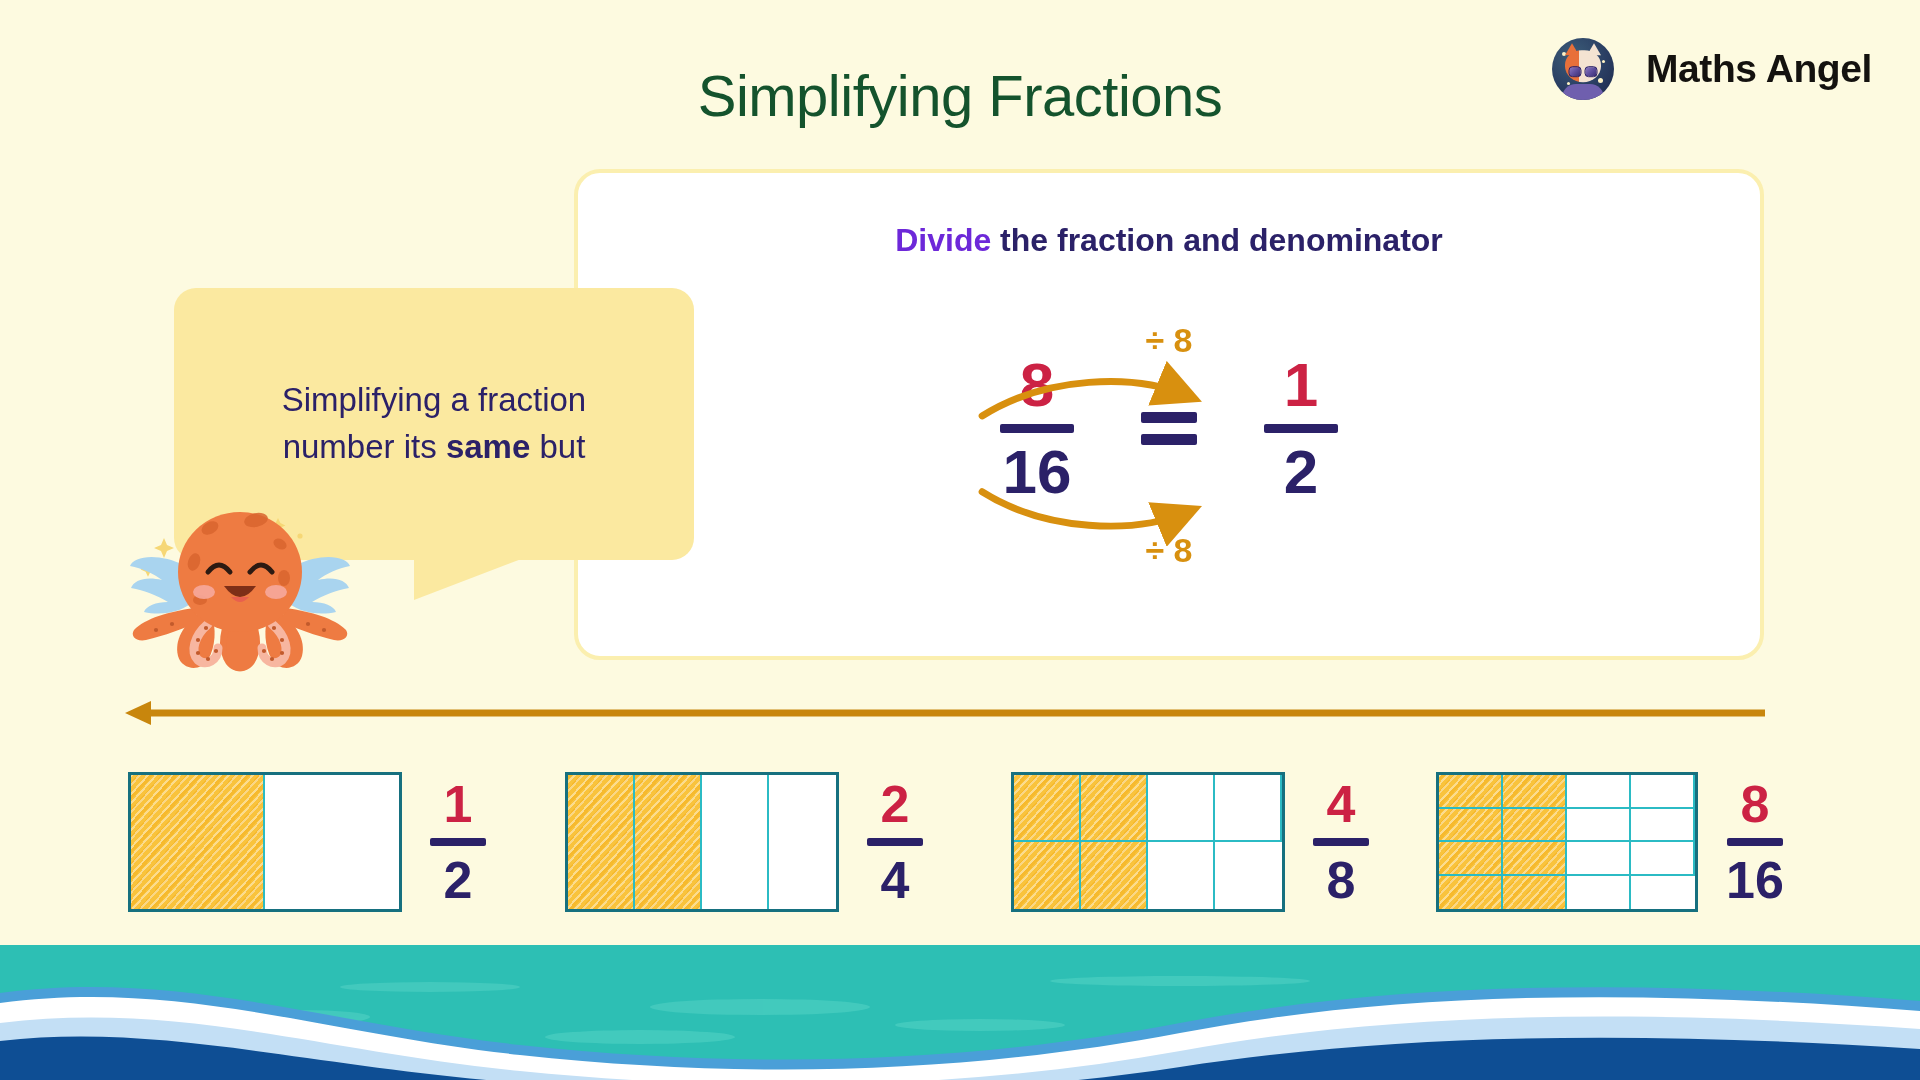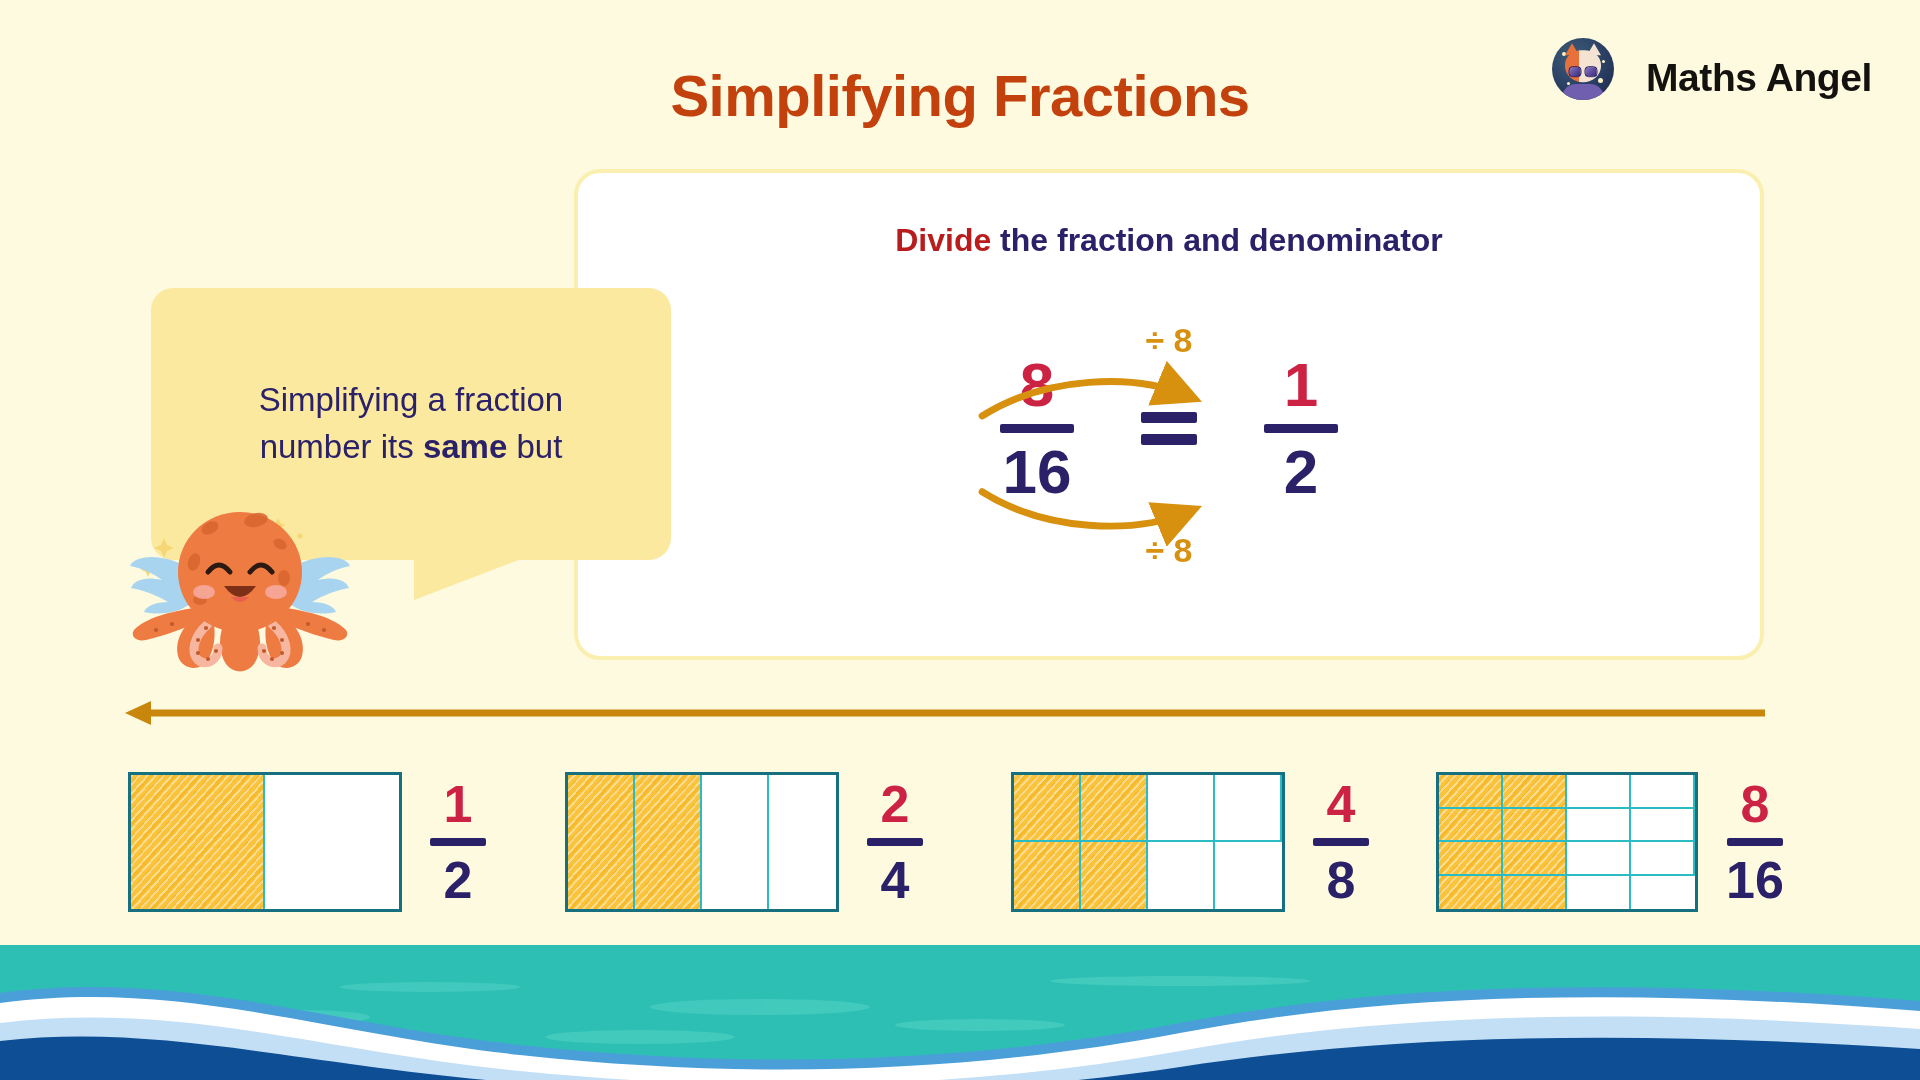--- a/index.html
+++ b/index.html
@@ -16,9 +16,9 @@
     top: 62px; left: 0; width: 1920px;
     text-align: center;
     font-size: 58px;
-    font-weight: bold;
+    font-weight: normal;
     letter-spacing: -0.5px;
-    color: #c2410c;
+    color: #14532d;
   }
   #brand {
     position: absolute;

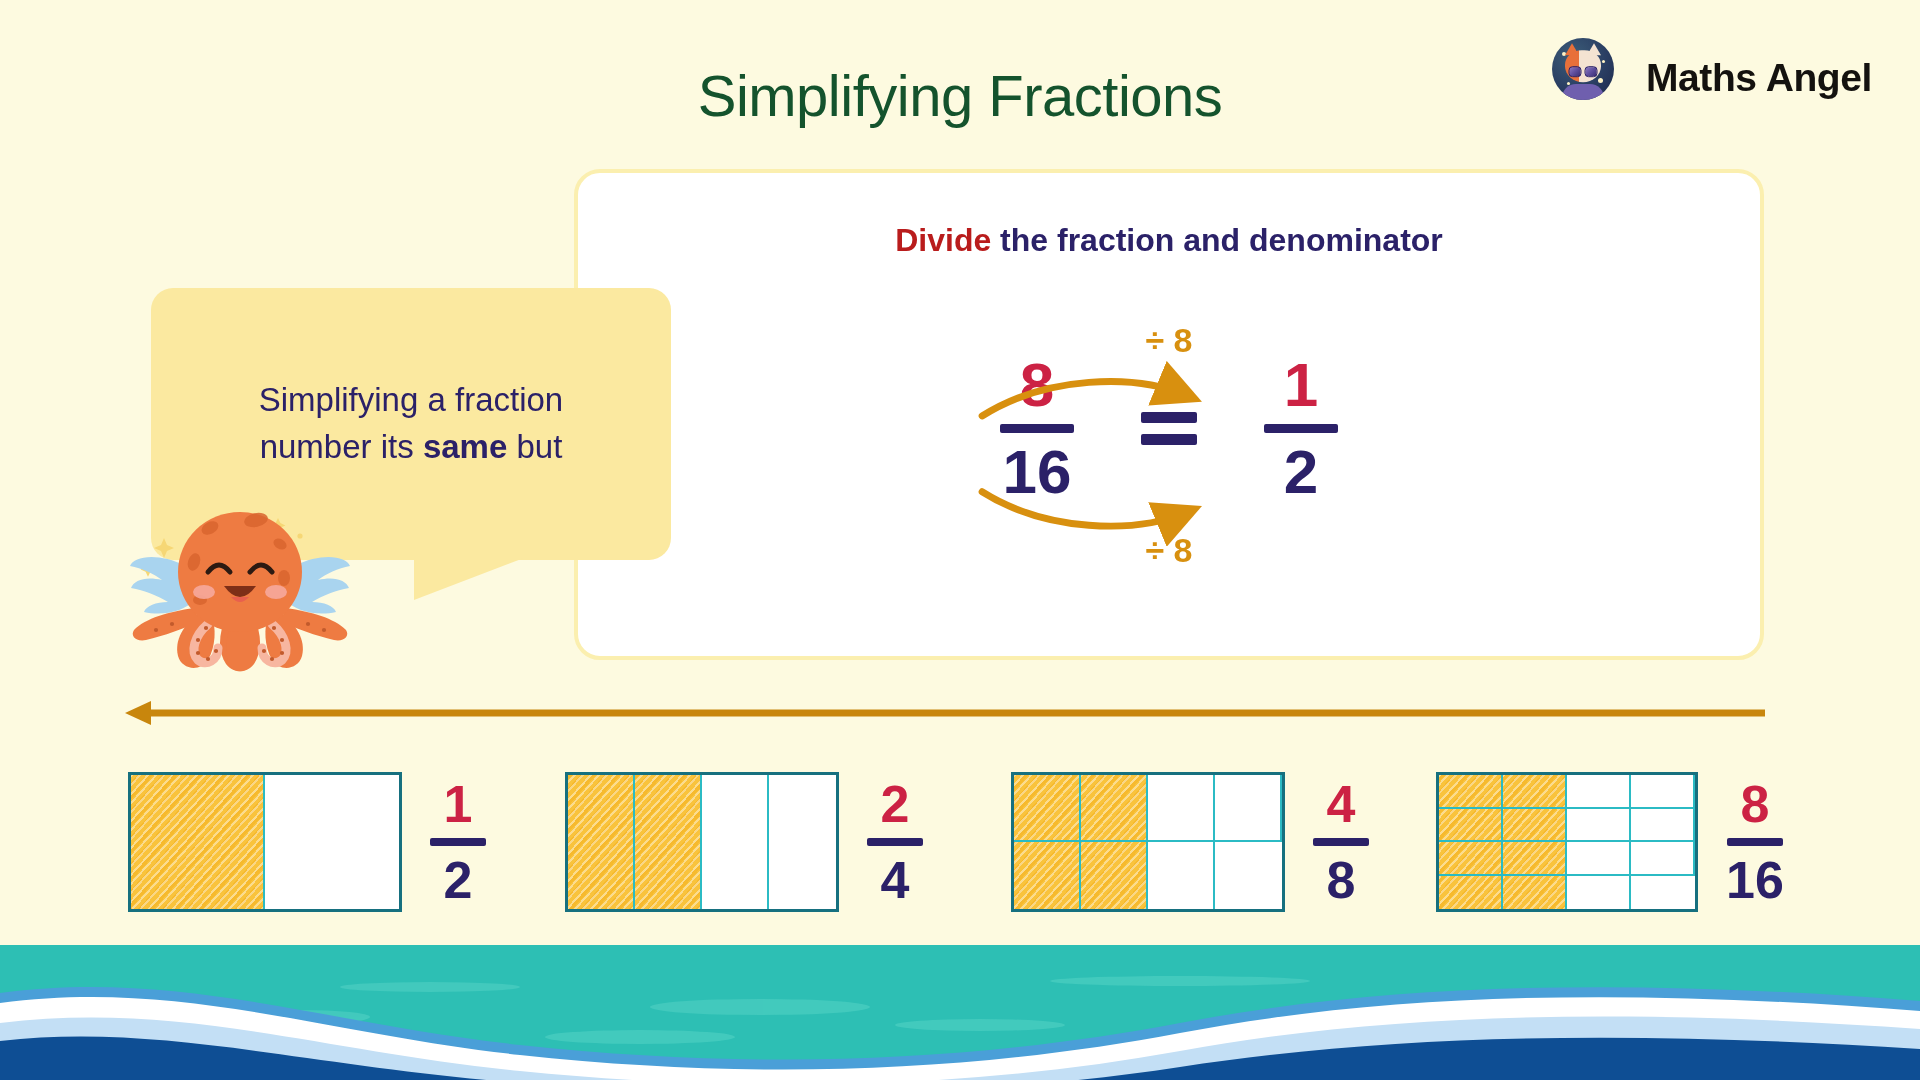--- a/index.html
+++ b/index.html
@@ -23,7 +23,7 @@
   #brand {
     position: absolute;
     top: 38px; right: 48px;
-    display: flex; align-items: flex-end; gap: 32px;
+    display: flex; align-items: center; gap: 32px;
   }
   #brand-mark {
     width: 62px; height: 62px; border-radius: 50%;

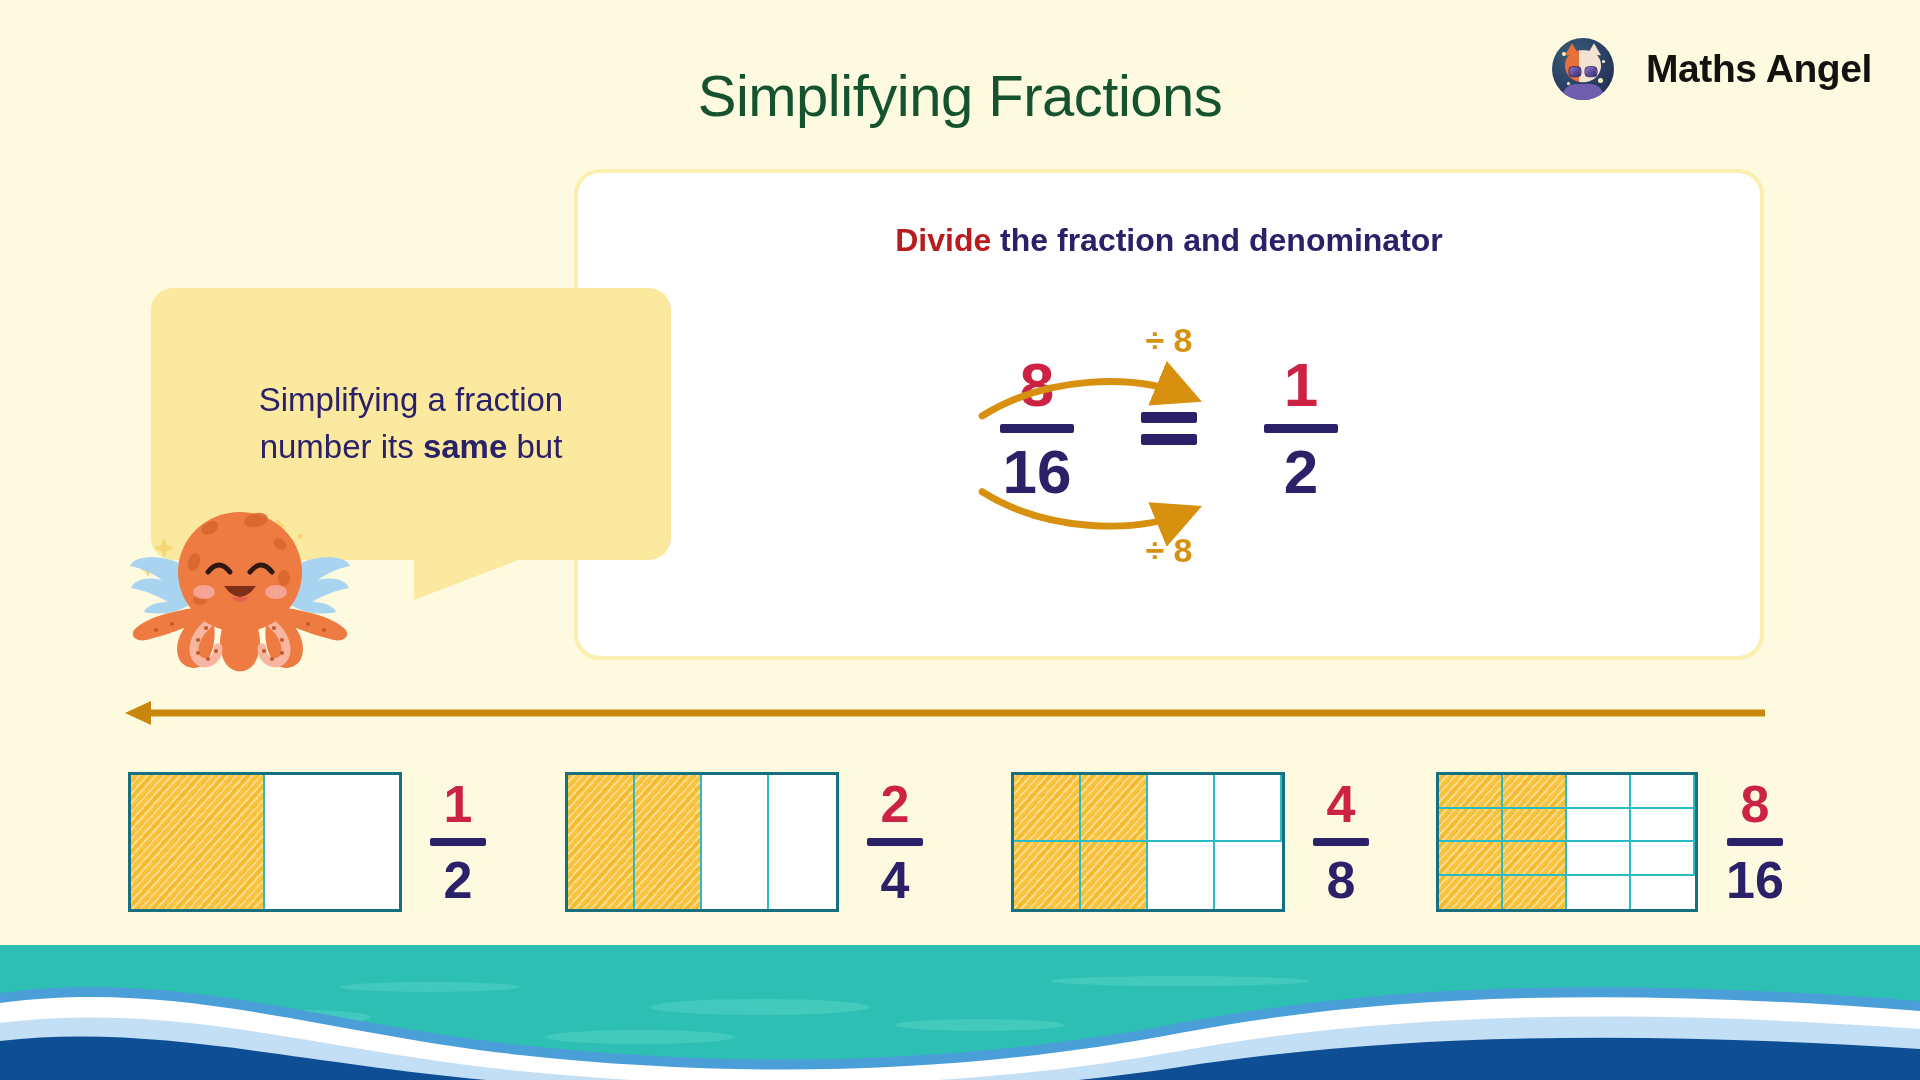--- a/index.html
+++ b/index.html
@@ -76,7 +76,7 @@
     text-align: center; line-height: 1.32;
     font-size: 32px; font-weight: bold; color: #2B2168;
   }
-  .accent { color: #b91c1c; }
+  .accent { color: #6d28d9; }
 
   
   #equation {

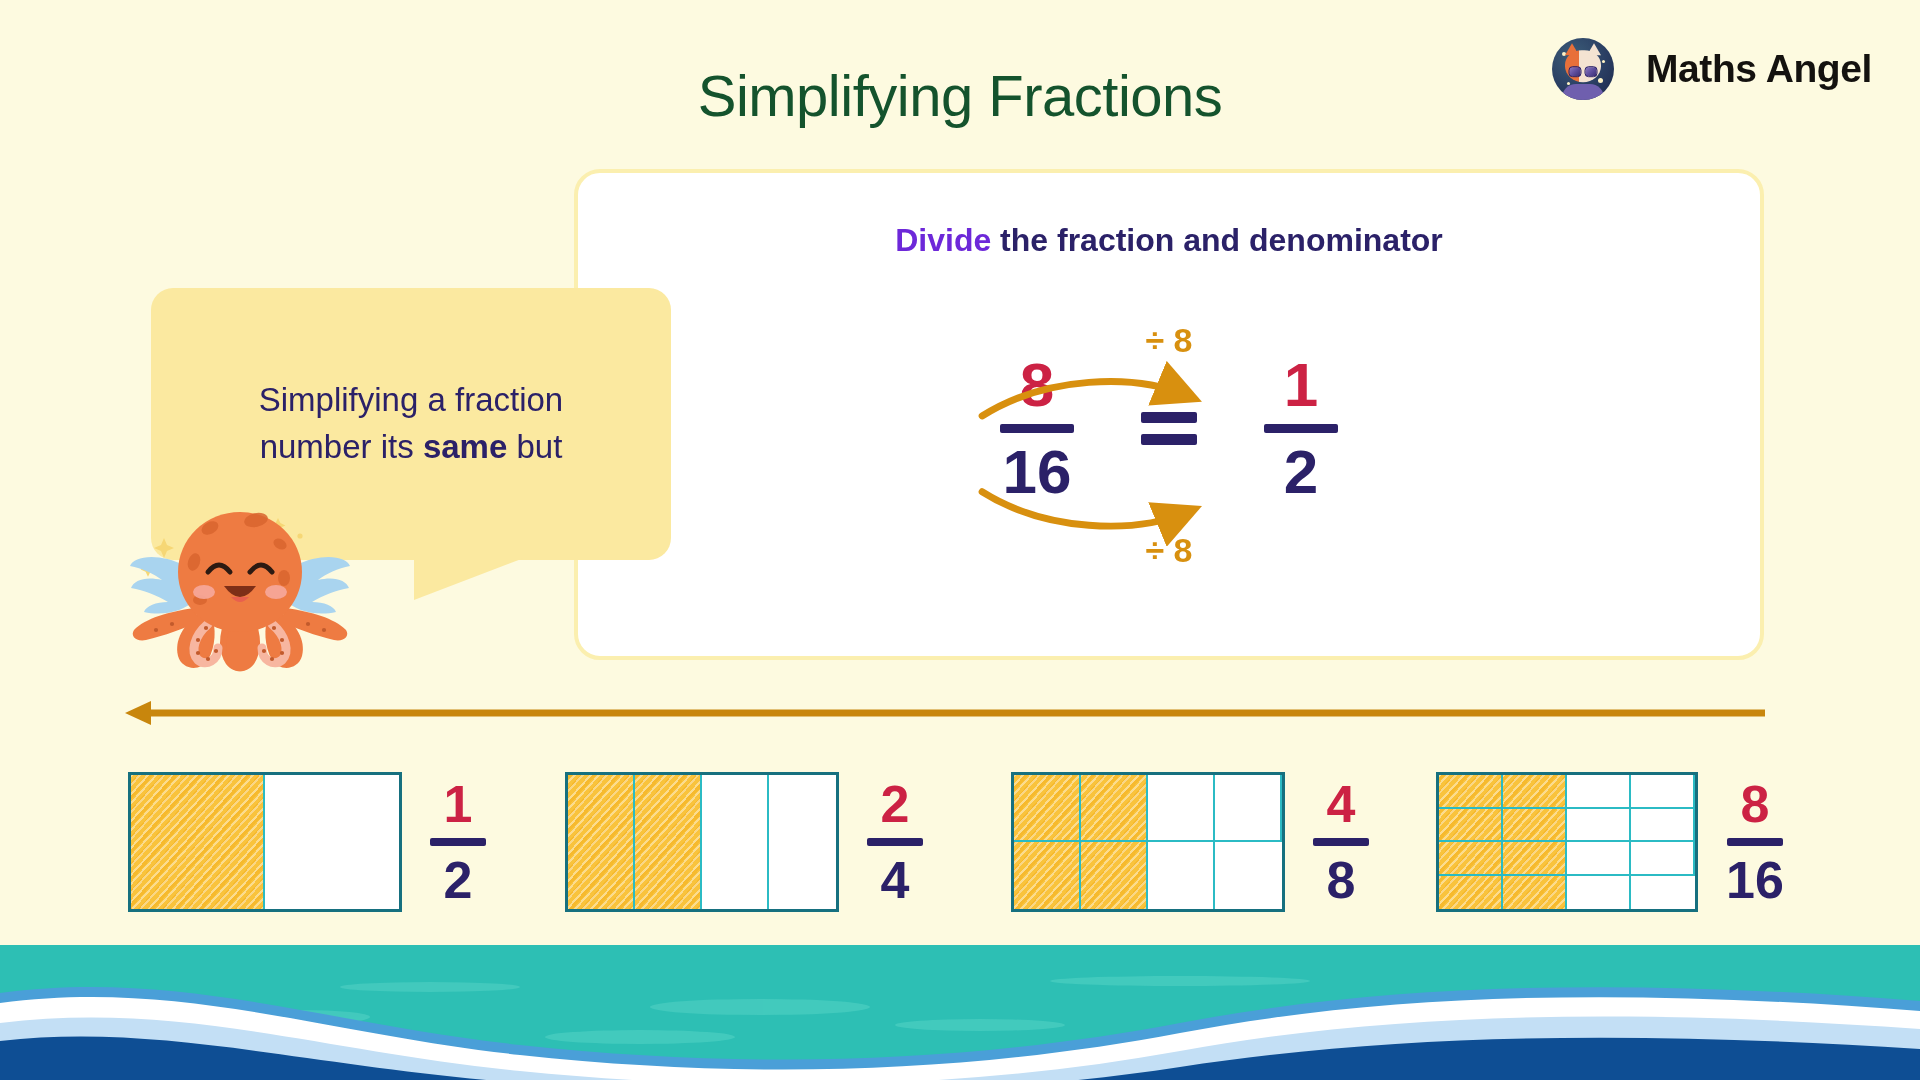--- a/index.html
+++ b/index.html
@@ -103,7 +103,7 @@
 
   
   #speech-bubble {
-    position: absolute; left: 151px; top: 288px;
+    position: absolute; left: 174px; top: 288px;
     width: 520px; height: 272px;
     background: #FBE9A0; border-radius: 22px;
     z-index: 5;

